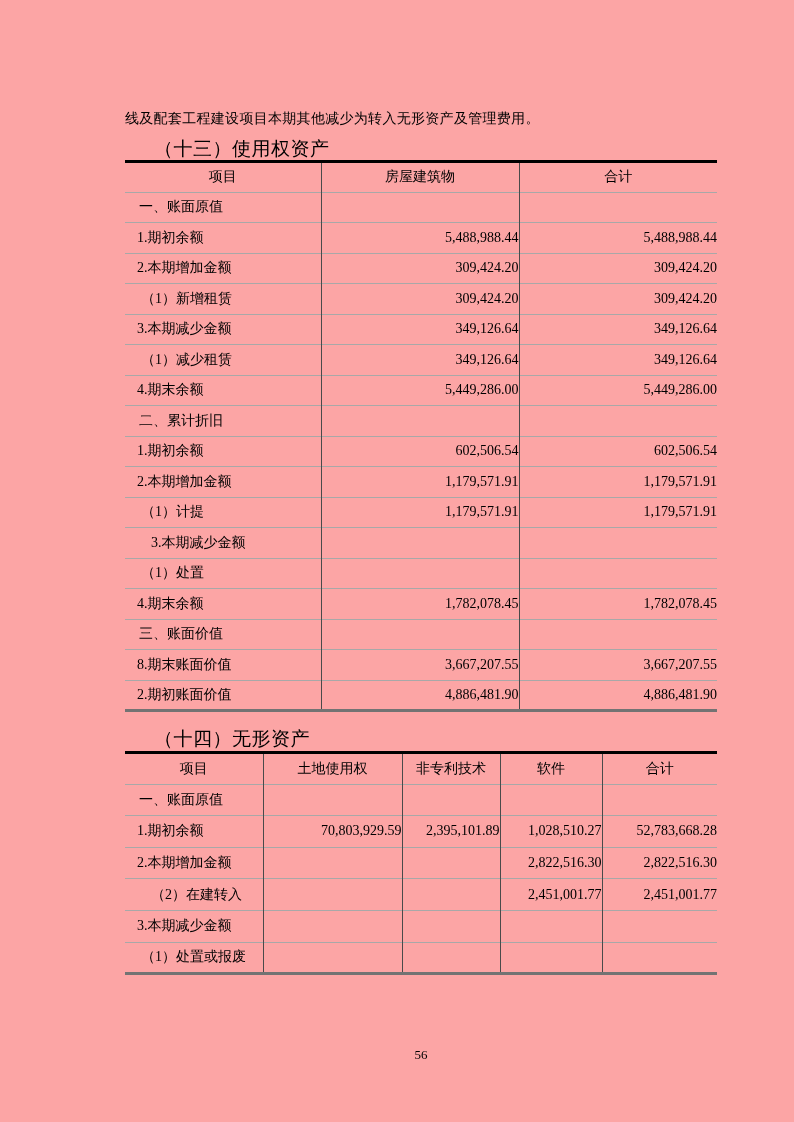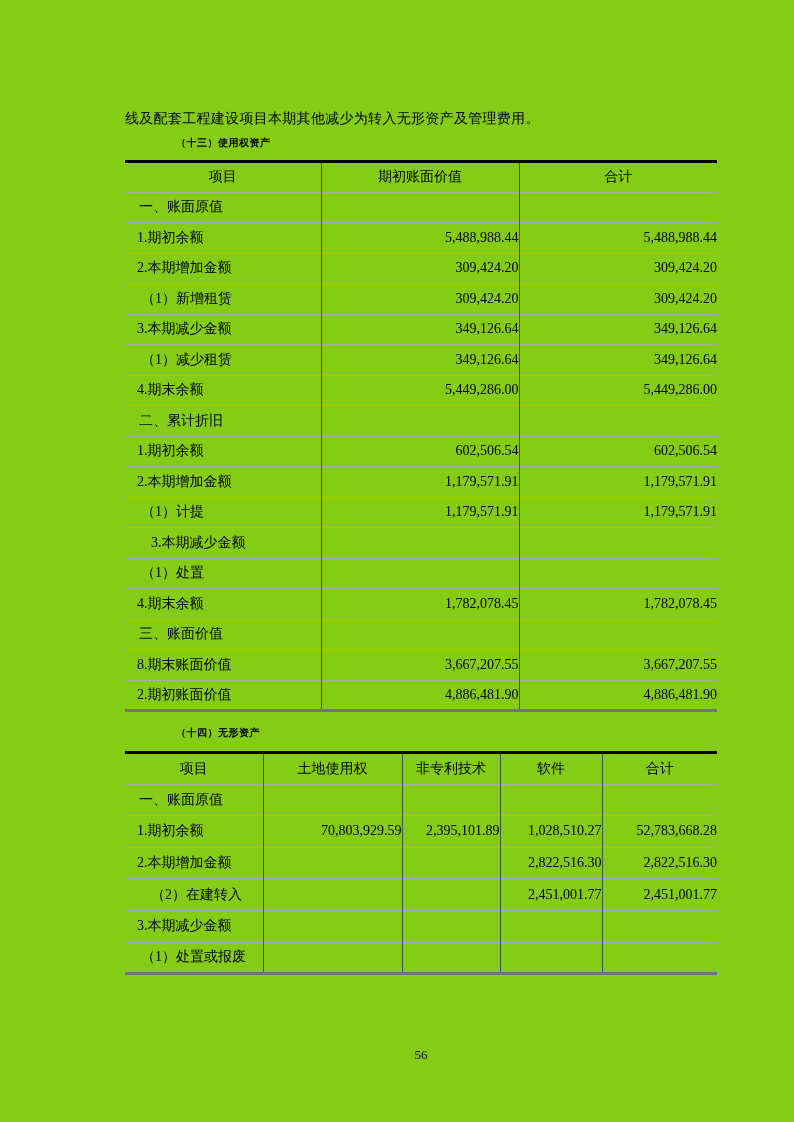--- a/index.html
+++ b/index.html
@@ -8,7 +8,7 @@
     font-family:"Liberation Serif","DejaVu Serif",serif;
     color:#000;
   }
-  .page { position:relative; width:794px; height:1122px; background:#84cc16; overflow:hidden; }
+  .page { position:relative; width:794px; height:1122px; background:#fca5a5; overflow:hidden; }
 
   .intro {
     position:absolute; left:125px; top:95px; width:606px;

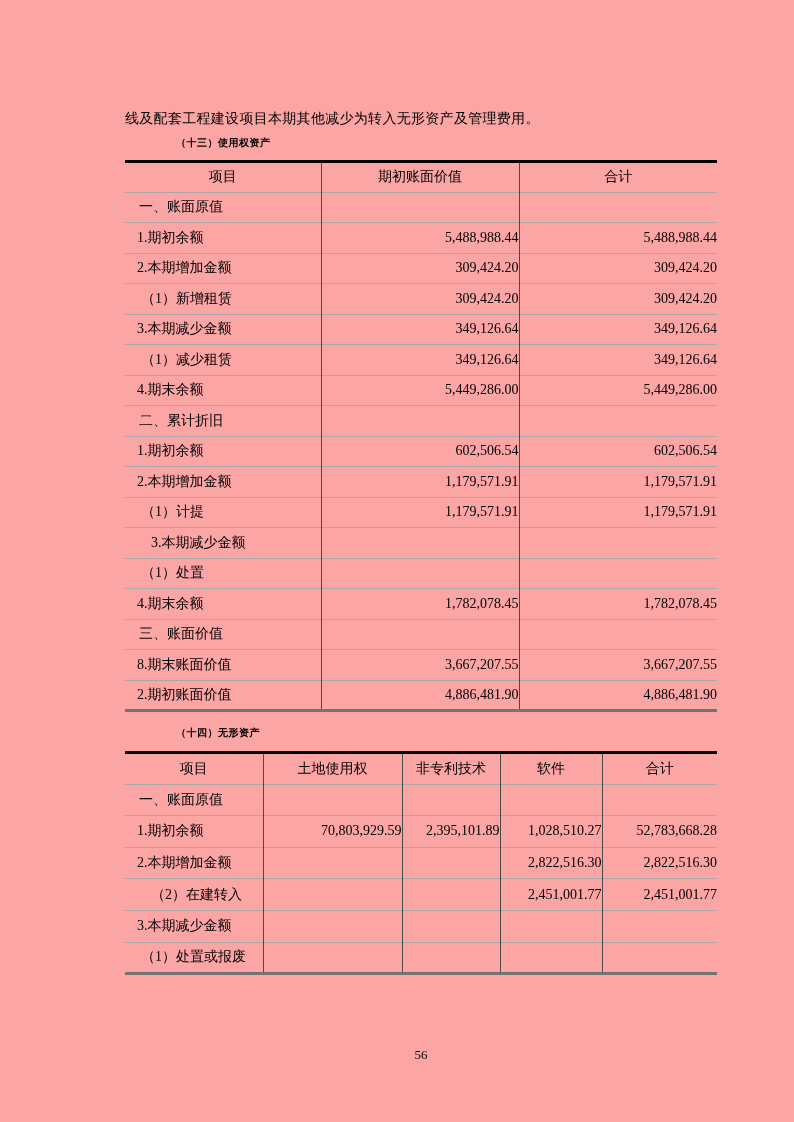--- a/index.html
+++ b/index.html
@@ -15,8 +15,8 @@
     font-size:14px; line-height:20px; letter-spacing:0.3px;
   }
   .sec-heading {
-    position:absolute; left:176px;
-    font-size:10px; font-weight:bold; letter-spacing:0.5px;
+    position:absolute; left:154px;
+    font-size:19px; font-weight:normal; letter-spacing:0.5px;
   }
   #heading13 { top:136px; }
   #heading14 { top:726px; }

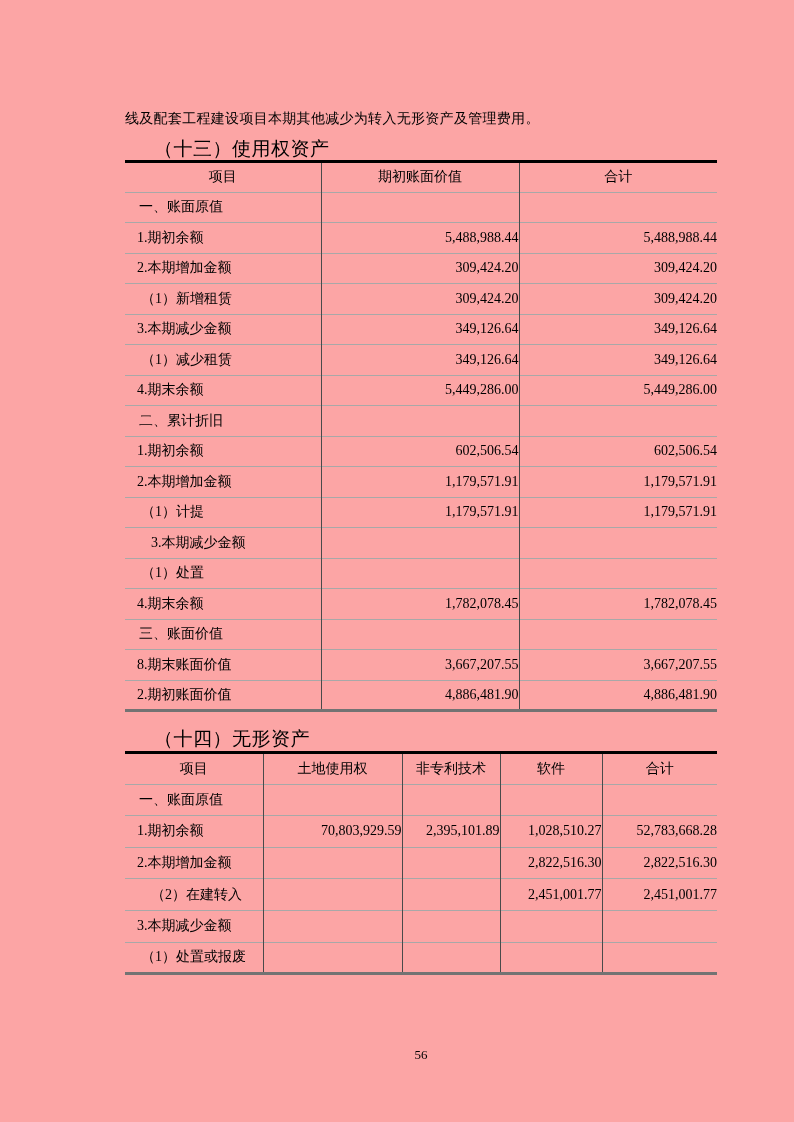--- a/index.html
+++ b/index.html
@@ -71,7 +71,7 @@
     <thead>
       <tr>
         <th>项目</th>
-        <th>期初账面价值</th>
+        <th>房屋建筑物</th>
         <th>合计</th>
       </tr>
     </thead>

